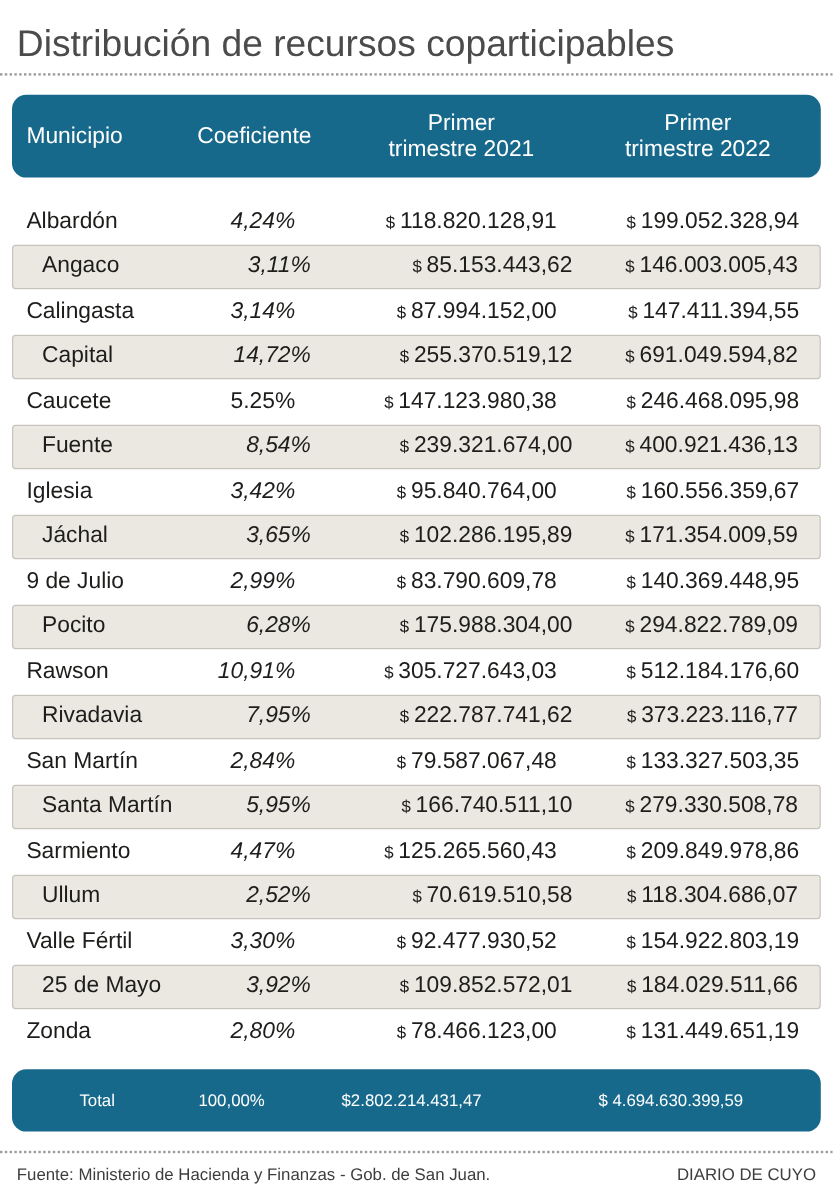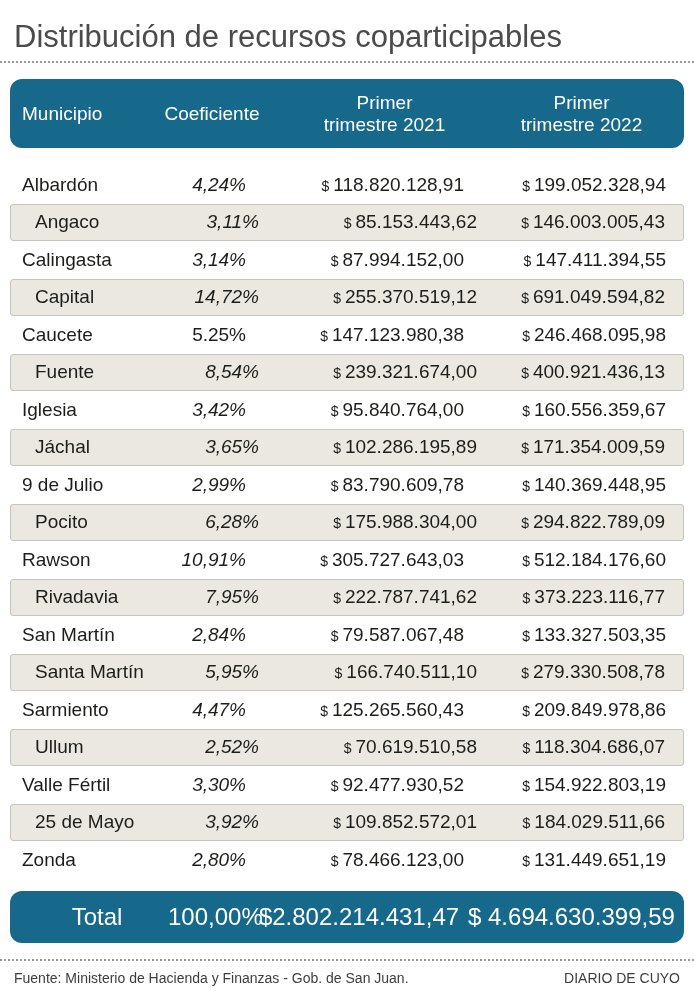--- a/index.html
+++ b/index.html
@@ -77,8 +77,8 @@
     margin-top: 12px;
     height: 52px;
     grid-template-columns: 142px 82px 218px 1fr;
-    padding: 0 18px 0 16px;
-    font-size: 24px;
+    padding: 0 18px 0 0;
+    font-size: 14px;
   }
   .total-band .tc1 { text-align: center; }
   .total-band .tc2, .total-band .tc3, .total-band .tc4 { text-align: center; white-space: nowrap; }

